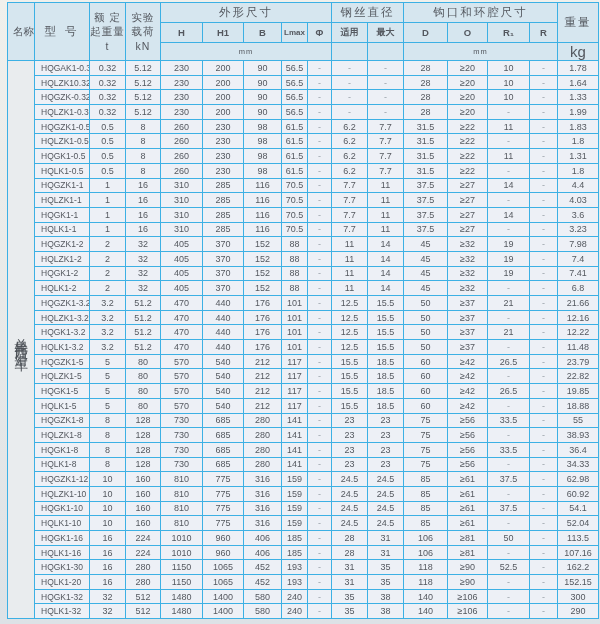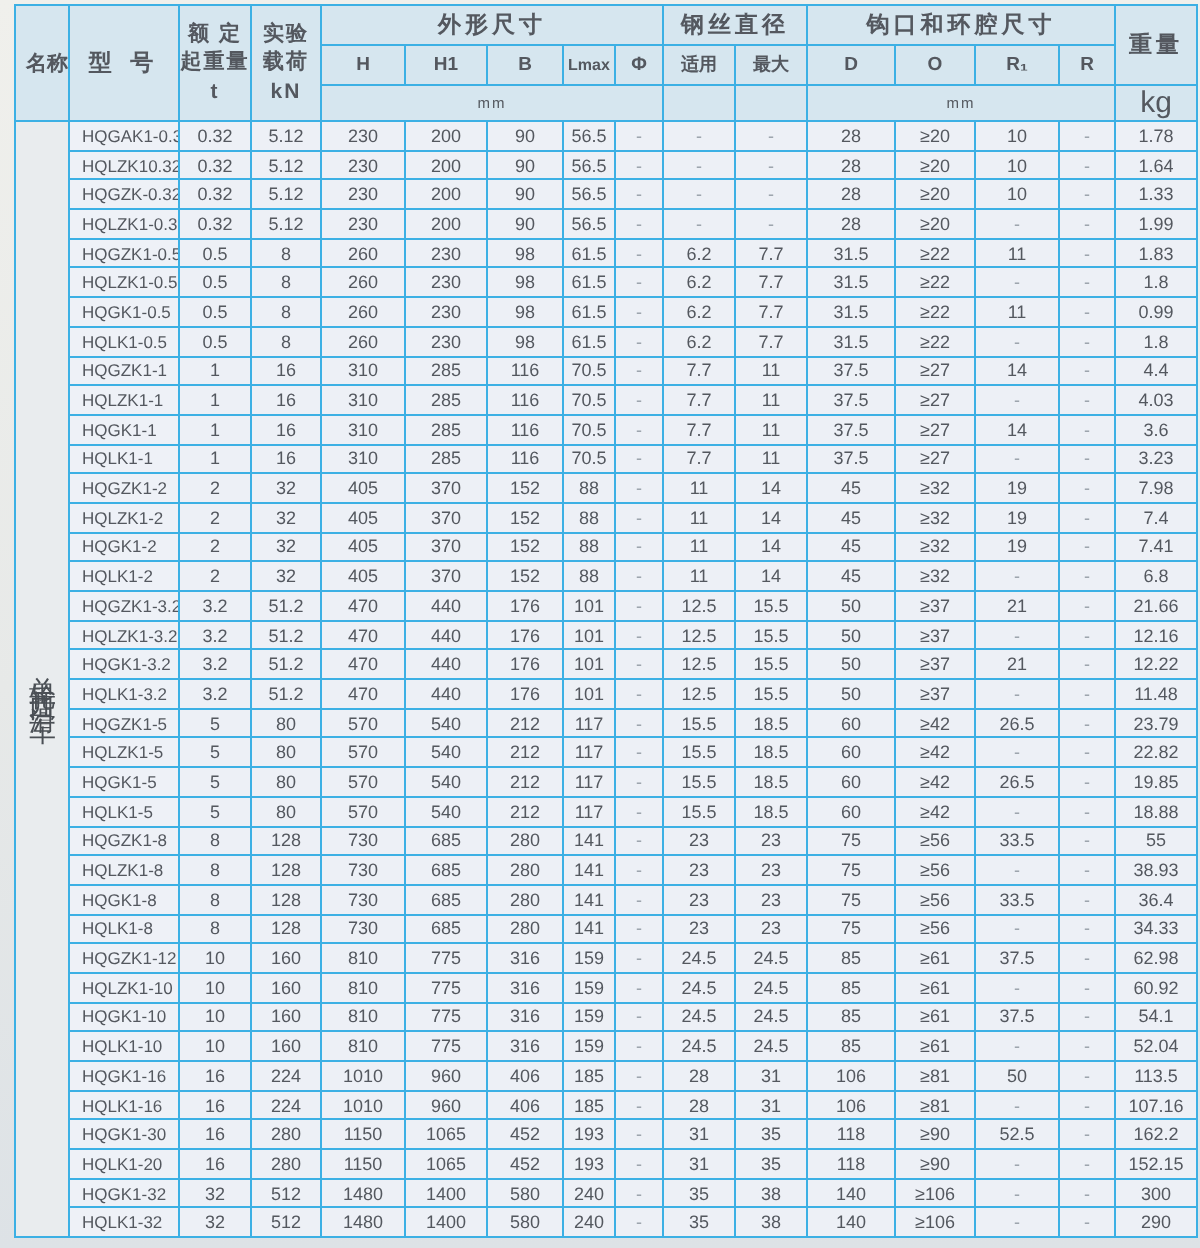--- a/index.html
+++ b/index.html
@@ -20,7 +20,7 @@
     text-align:center; vertical-align:middle;
     color:#54585f; overflow:hidden;
   }
-  thead th { background:#d6e6ef; color:#41474d; font-weight:bold; }
+  thead th { background:#d6e6ef; color:#41474d; font-weight:normal; }
   .group-h { font-size:11.5px; letter-spacing:2px; height:20px; }
   .multi   { font-size:10.5px; white-space:pre-line; line-height:1.35; letter-spacing:1px; }
   .sub-h   { font-size:9.5px; height:20px; font-weight:bold; letter-spacing:0; }

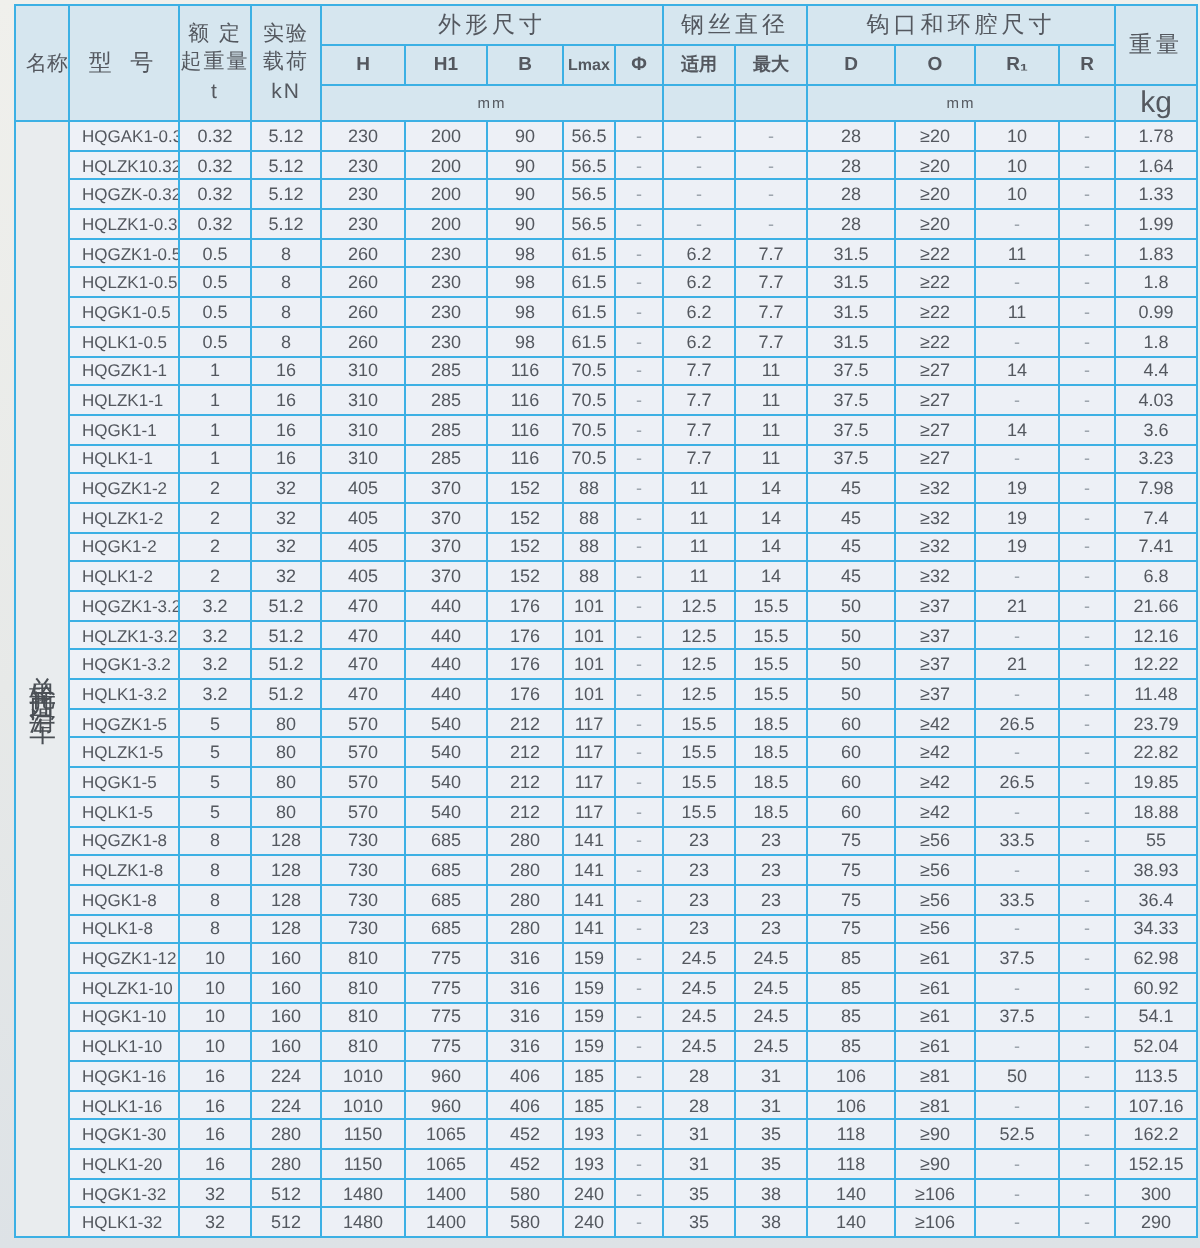--- a/index.html
+++ b/index.html
@@ -214,7 +214,7 @@
         <td>≥22</td>
         <td>11</td>
         <td class="dash">-</td>
-        <td>0.99</td>
+        <td>1.31</td>
       </tr>
       <tr>
         <td class="model">HQLK1-0.5</td>

